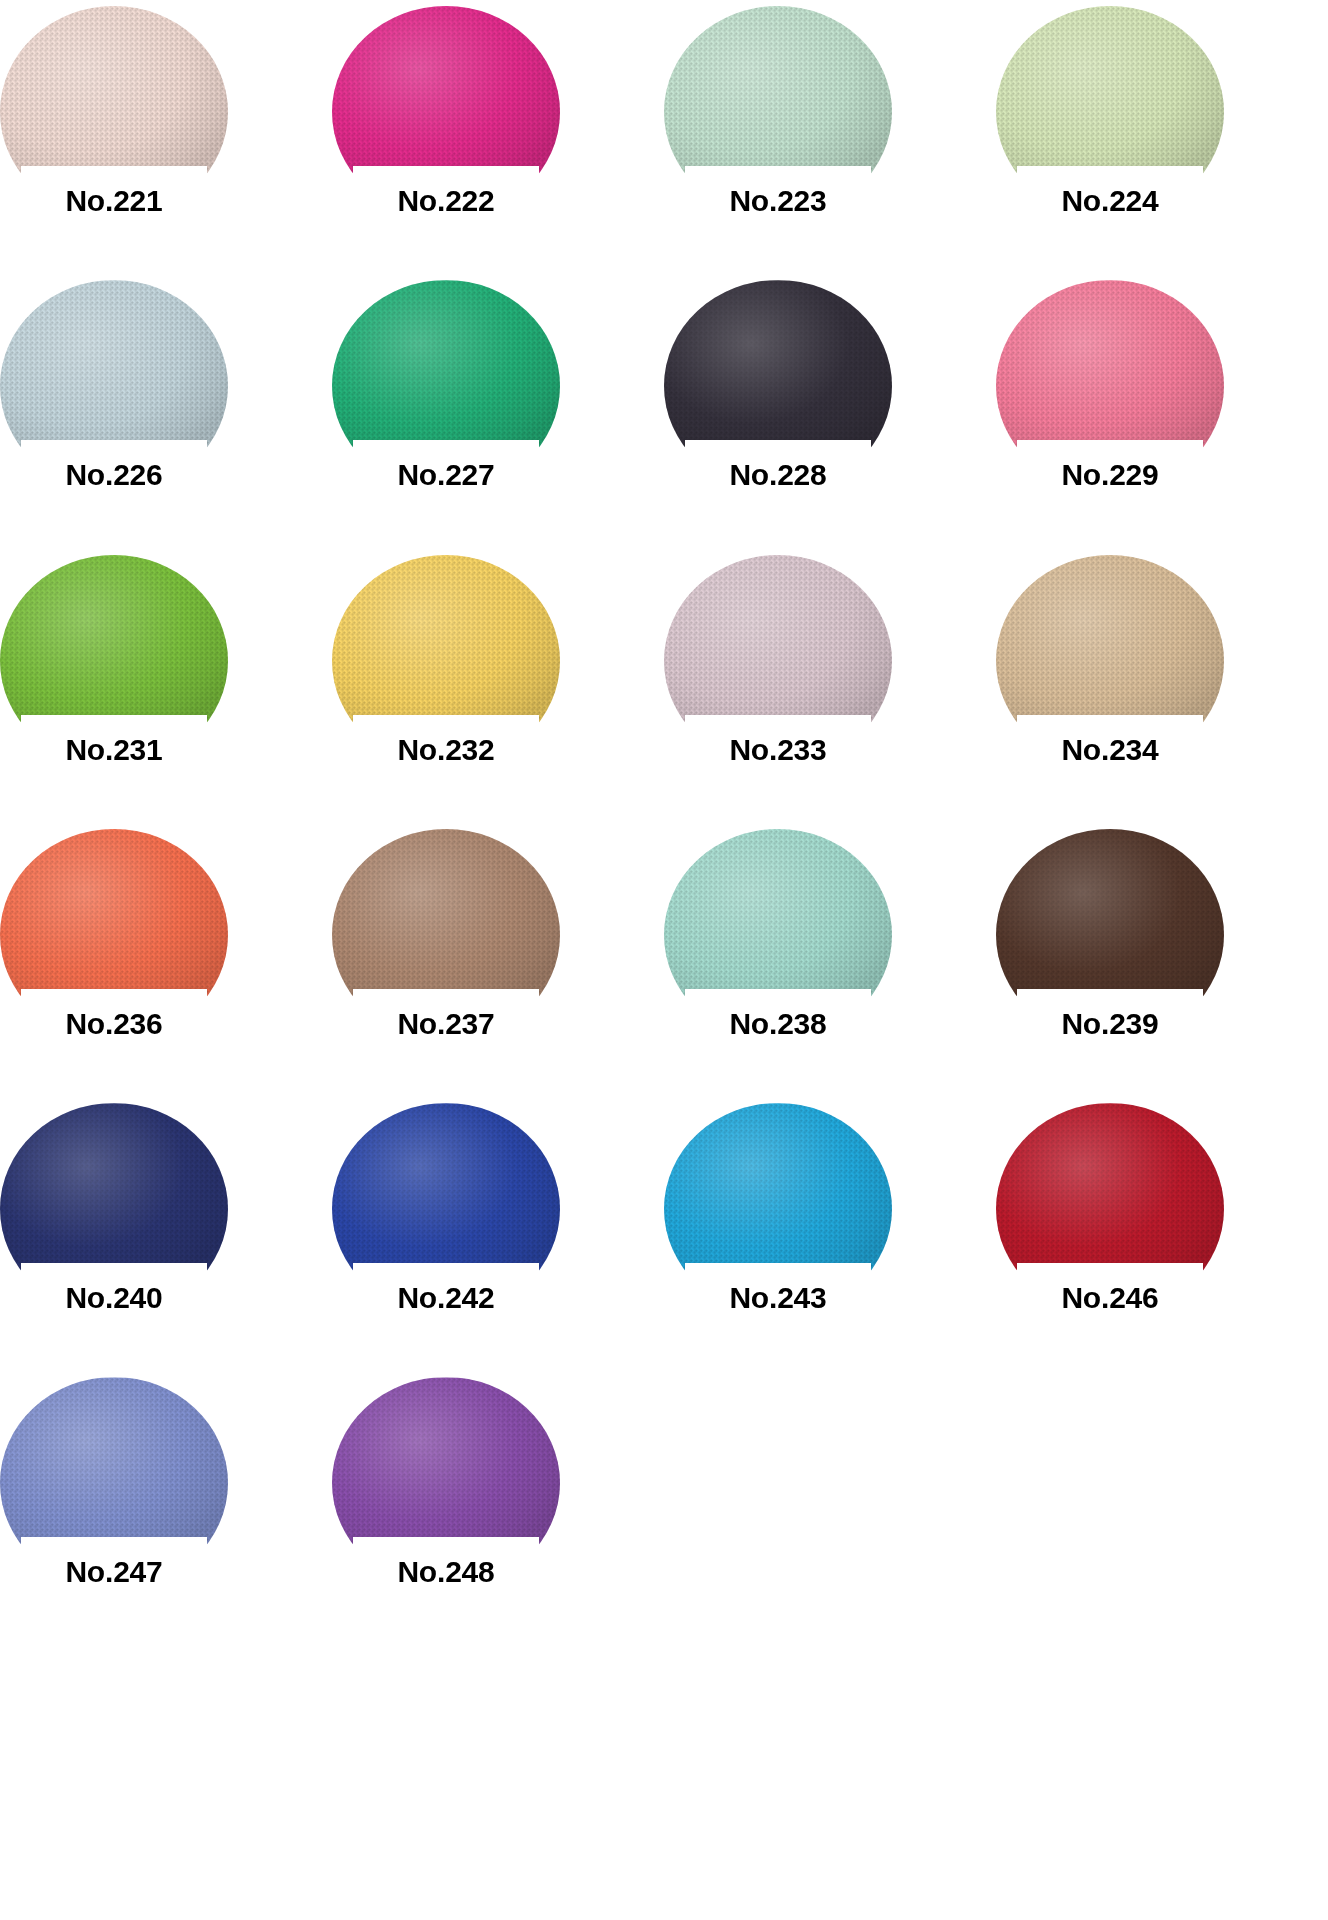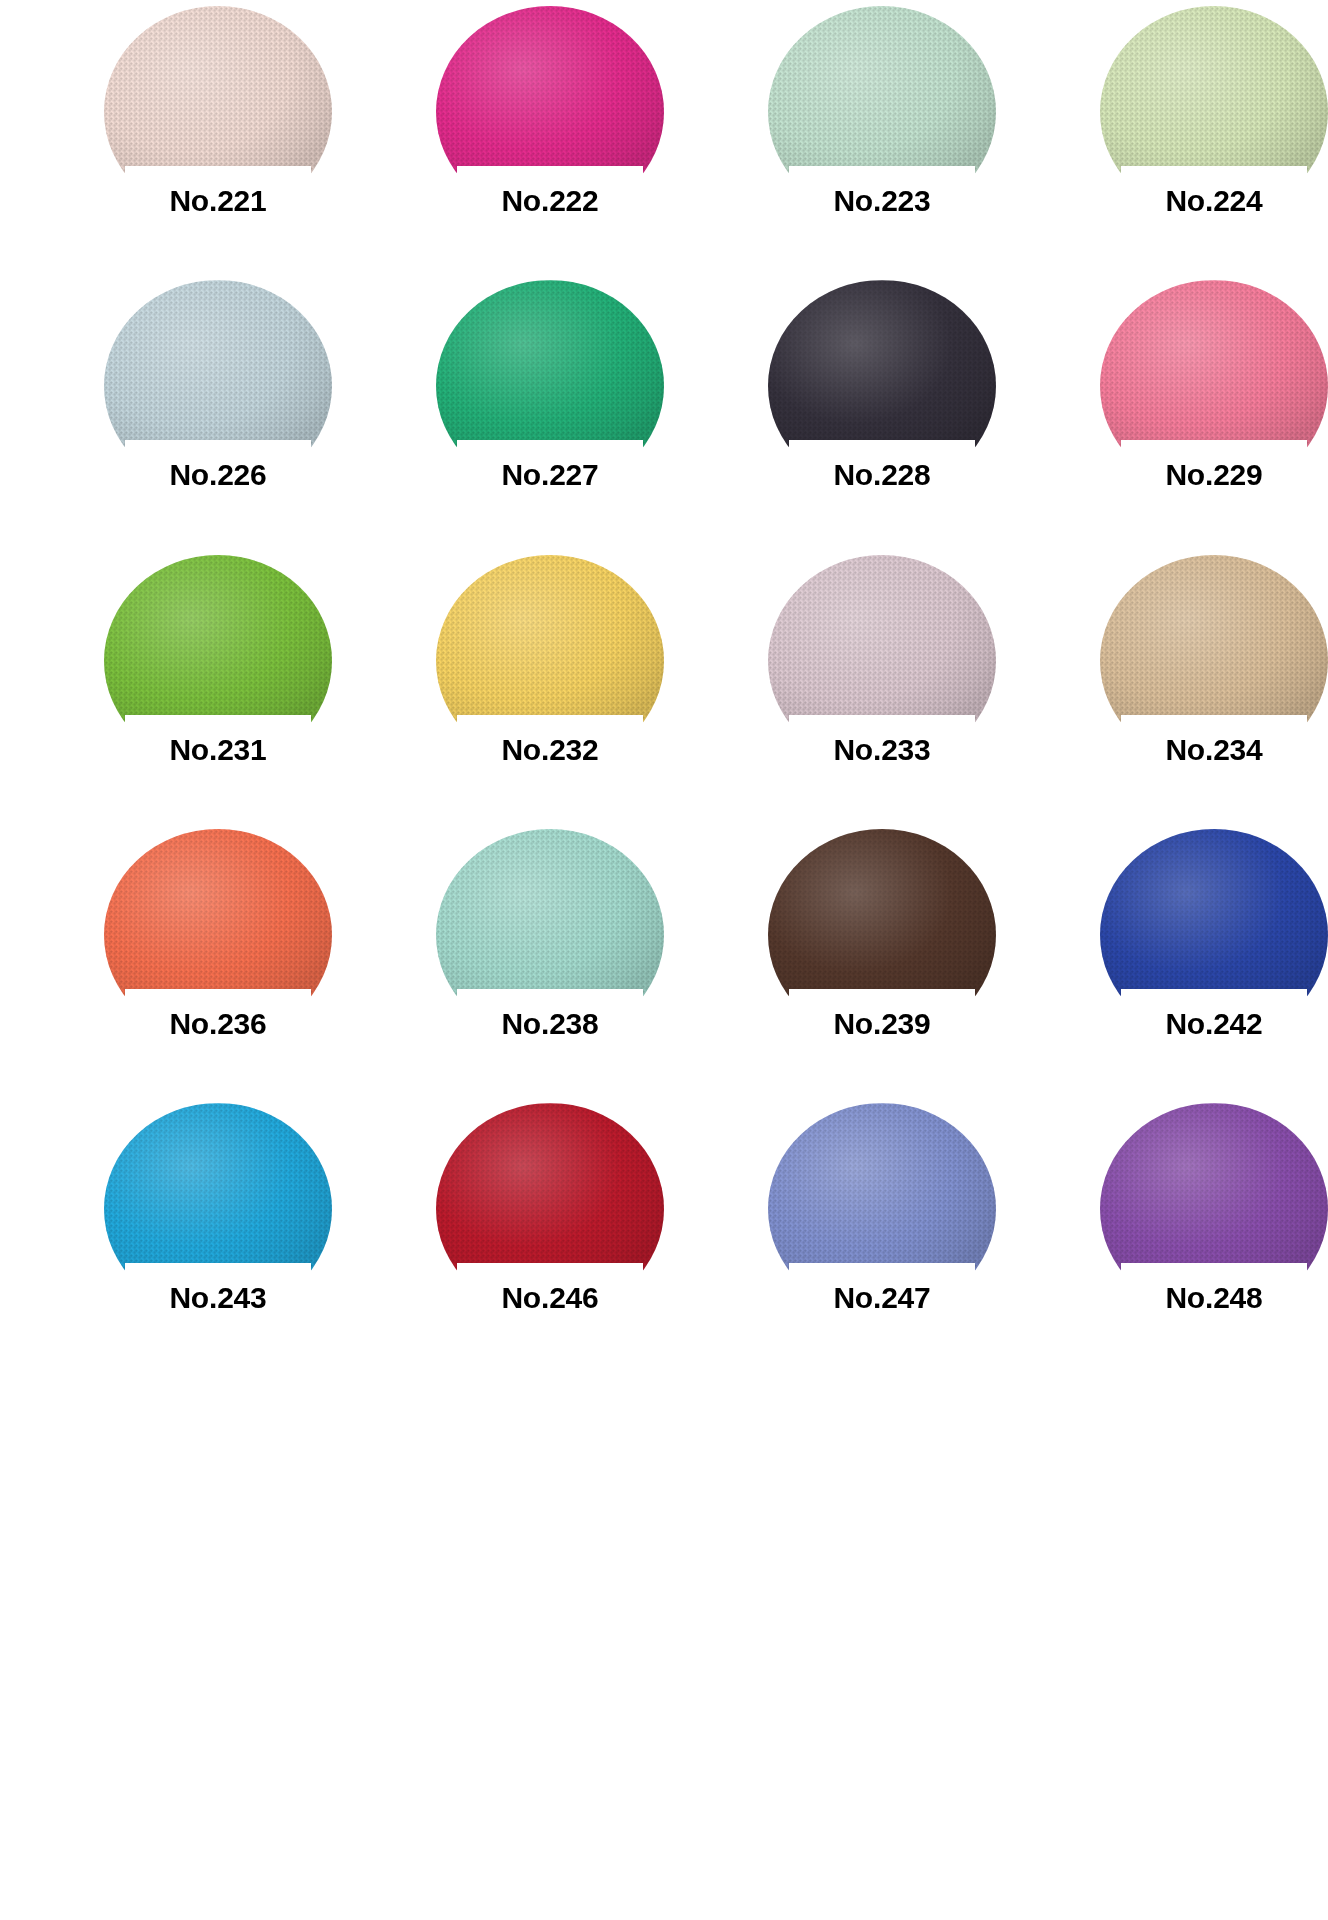--- a/index.html
+++ b/index.html
@@ -26,7 +26,7 @@
     position:relative;
     display:flex;
     align-items:flex-start;
-    justify-content:flex-end;
+    justify-content:flex-start;
     padding-top:6px;
   }
 

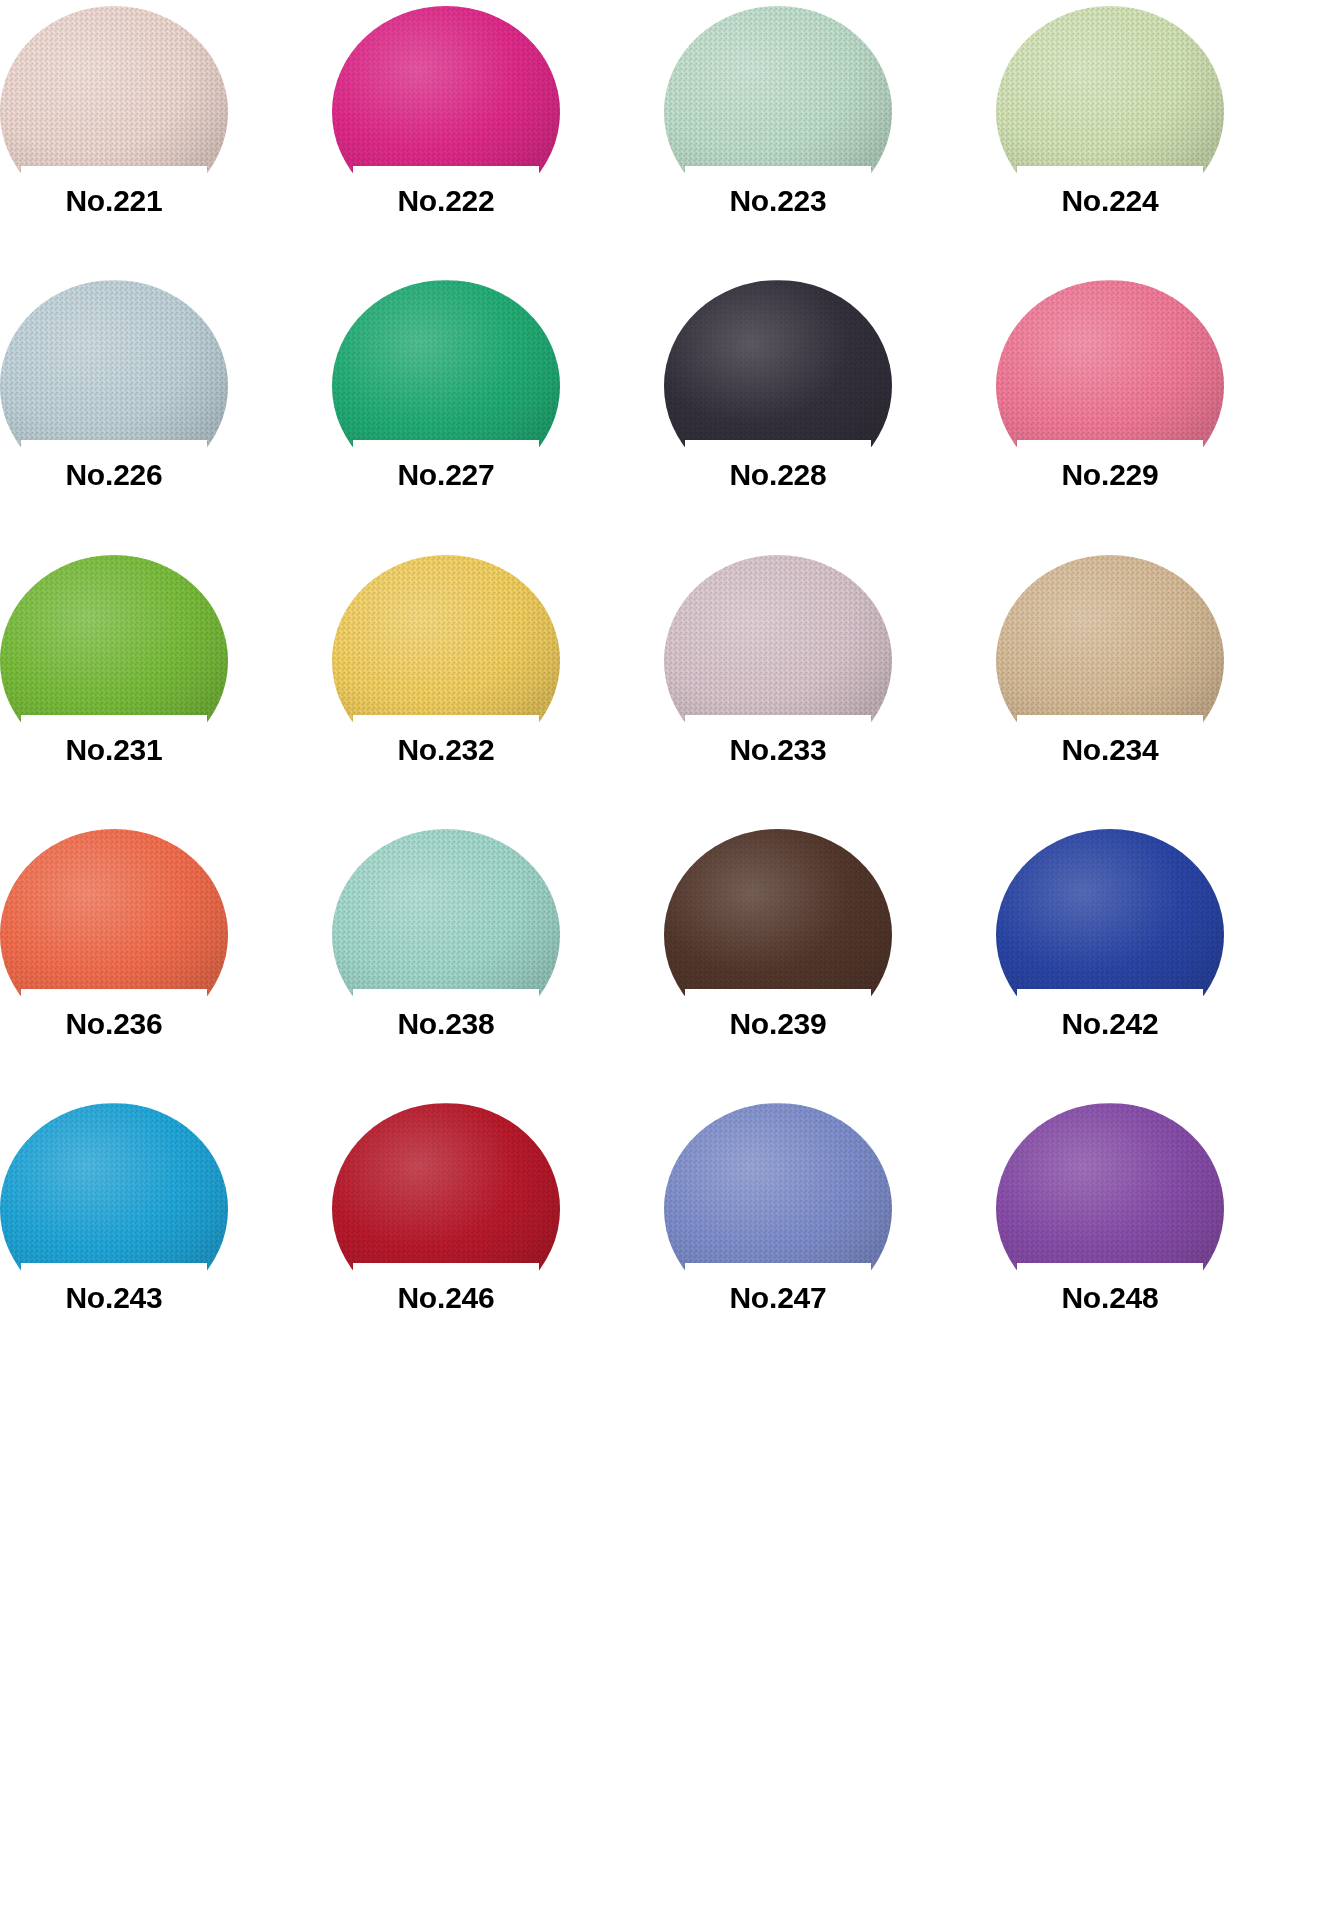--- a/index.html
+++ b/index.html
@@ -251,6 +251,15 @@
     </div>
     <div class="swatch-cell">
       <div class="disc-wrap">
+        <div class="disc" style="background-color: rgb(176, 138, 114);"></div>
+        <div class="disc-shade"></div>
+        <div class="label-band">
+          <span class="label-text">No.237</span>
+        </div>
+      </div>
+    </div>
+    <div class="swatch-cell">
+      <div class="disc-wrap">
         <div class="disc" style="background-color: rgb(165, 221, 208);"></div>
         <div class="disc-shade"></div>
         <div class="label-band">

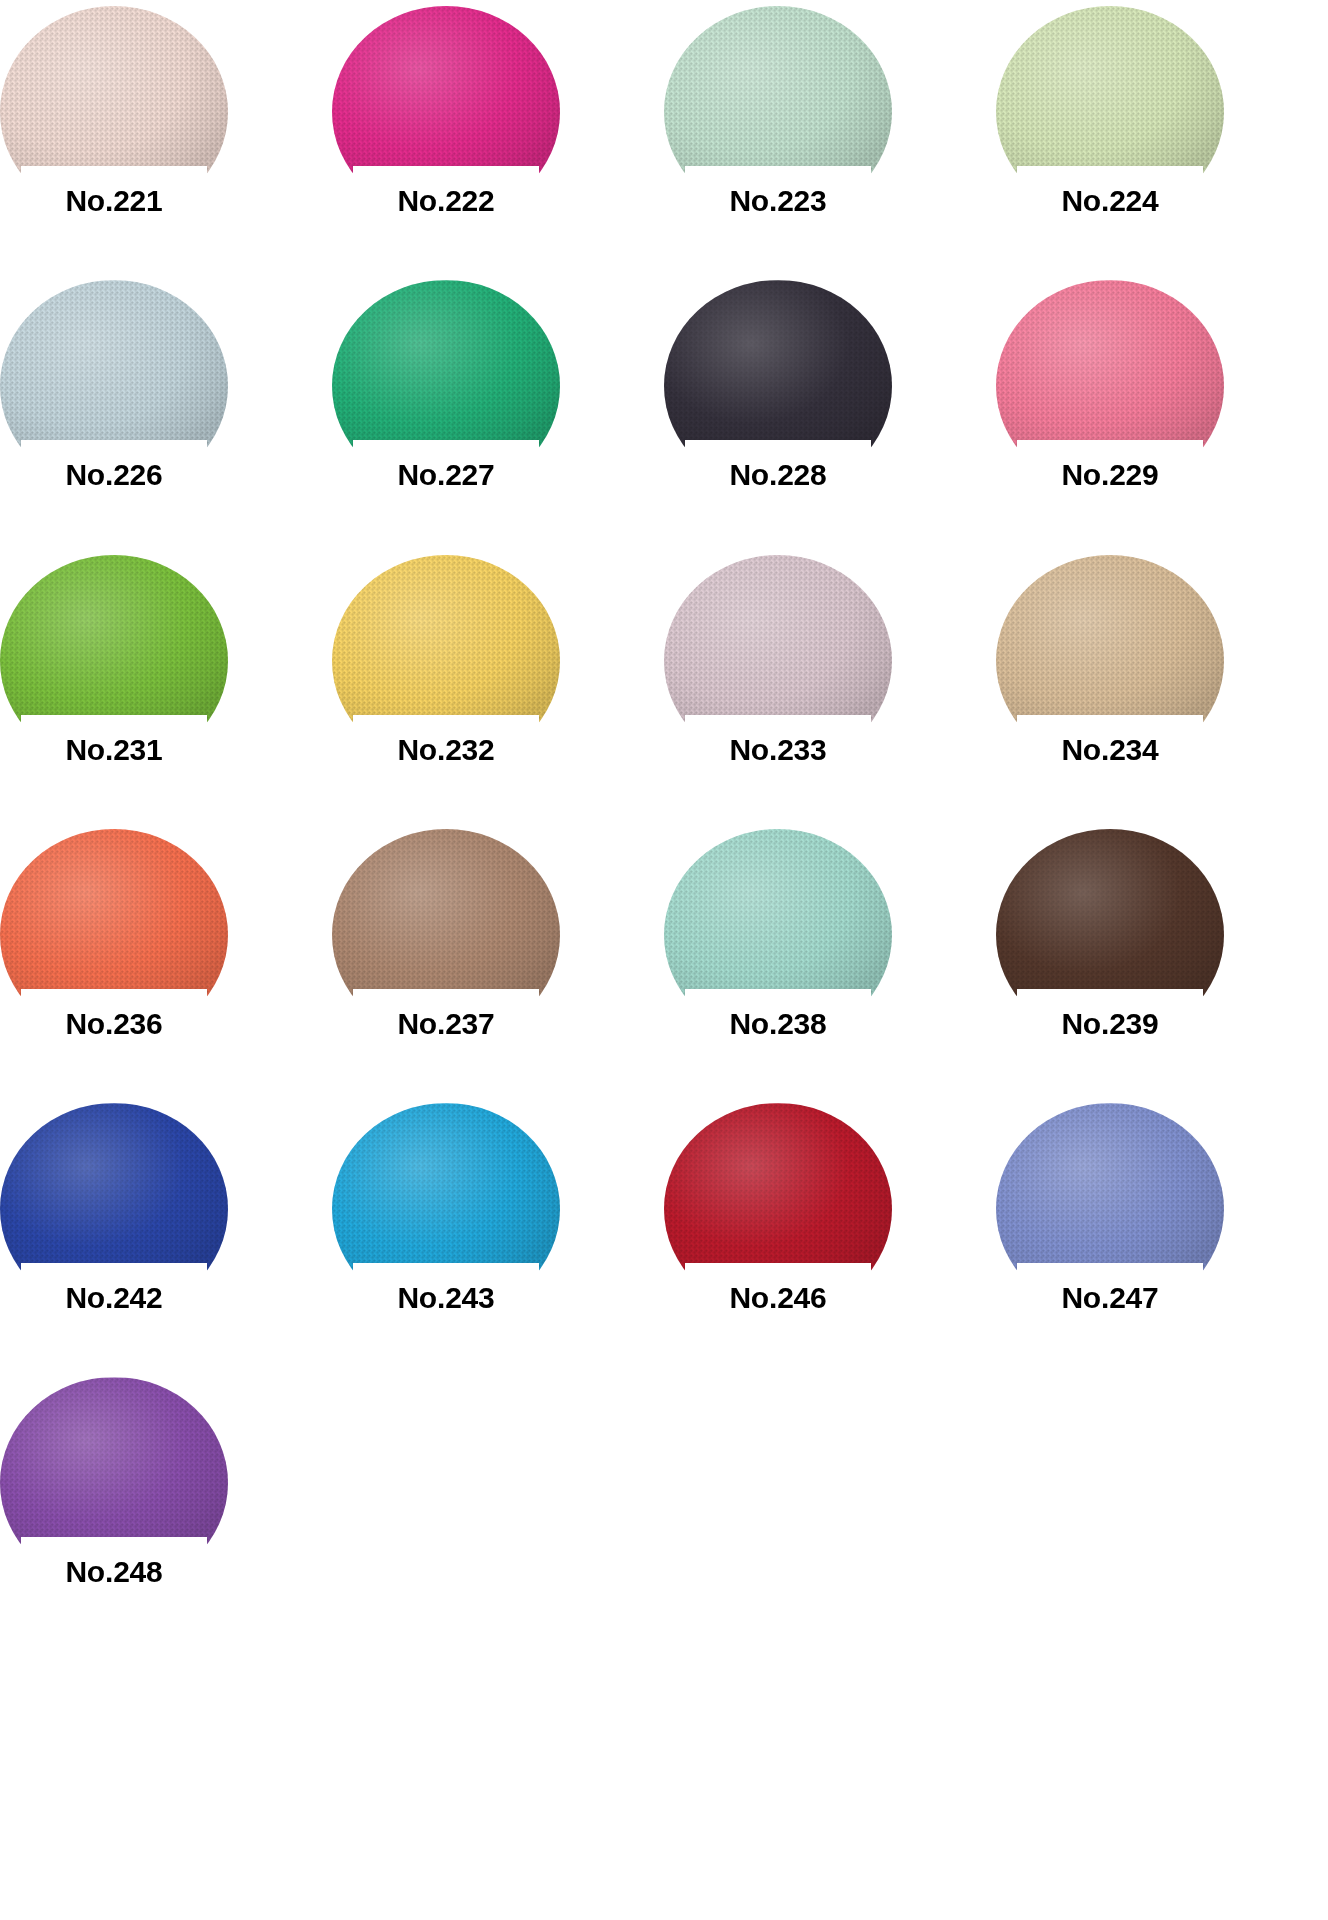--- a/index.html
+++ b/index.html
@@ -278,6 +278,15 @@
     </div>
     <div class="swatch-cell">
       <div class="disc-wrap">
+        <div class="disc" style="background-color: rgb(43, 53, 115);"></div>
+        <div class="disc-shade"></div>
+        <div class="label-band">
+          <span class="label-text">No.240</span>
+        </div>
+      </div>
+    </div>
+    <div class="swatch-cell">
+      <div class="disc-wrap">
         <div class="disc" style="background-color: rgb(43, 71, 171);"></div>
         <div class="disc-shade"></div>
         <div class="label-band">

